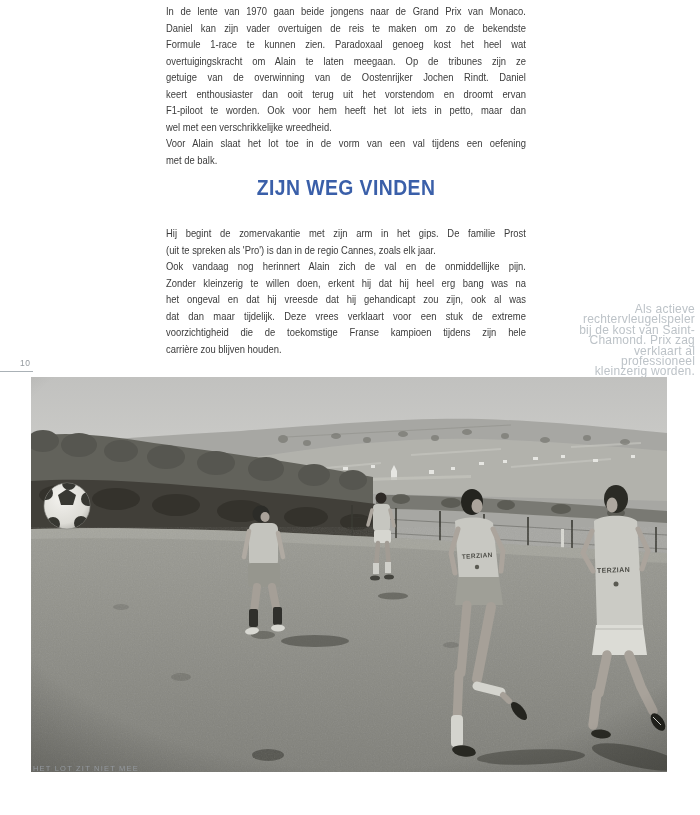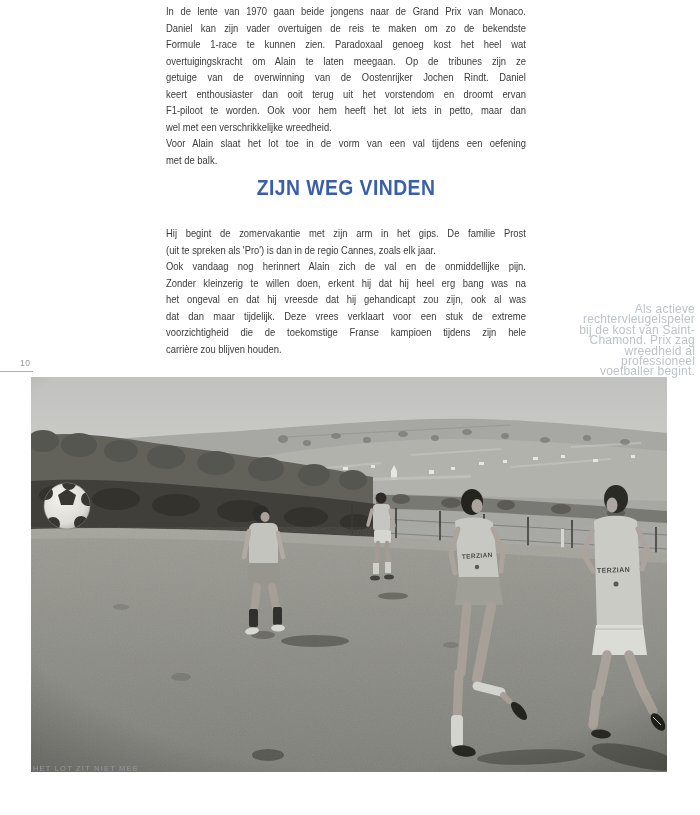--- a/index.html
+++ b/index.html
@@ -90,7 +90,7 @@
     <div class="jline">rechtervleugelspeler</div>
     <div class="jline">bij de kost van Saint-</div>
     <div class="jline">Chamond. Prix zag</div>
-    <div class="jline">wreedheid al professioneel</div>
+    <div class="jline">verklaart al professioneel</div>
     <div class="jline">voetballer begint.</div>
   </div>
 

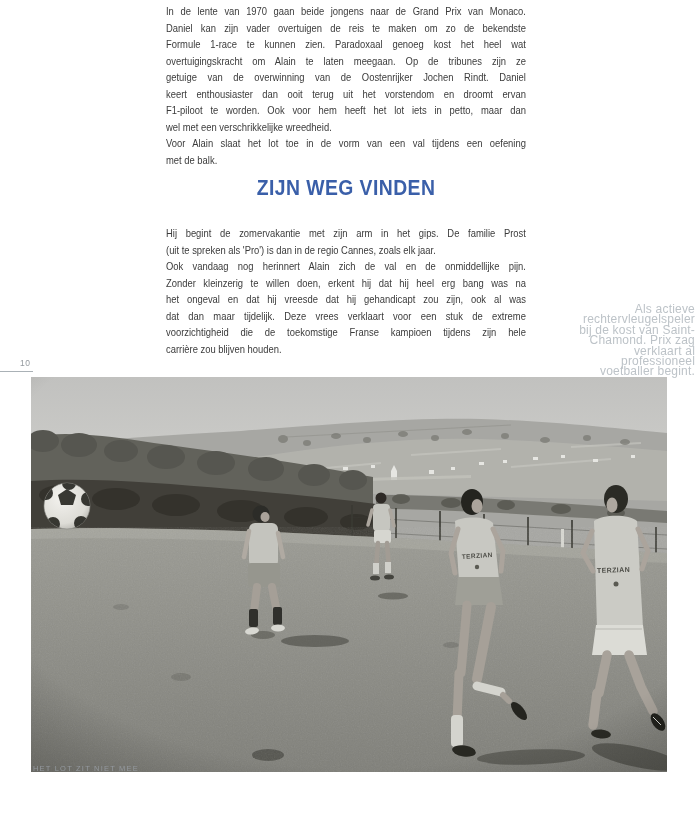--- a/index.html
+++ b/index.html
@@ -91,7 +91,7 @@
     <div class="jline">bij de kost van Saint-</div>
     <div class="jline">Chamond. Prix zag</div>
     <div class="jline">verklaart al professioneel</div>
-    <div class="jline">voetballer begint.</div>
+    <div class="jline">kleinzerig worden.</div>
   </div>
 
 <div class="pagenum">10</div>

